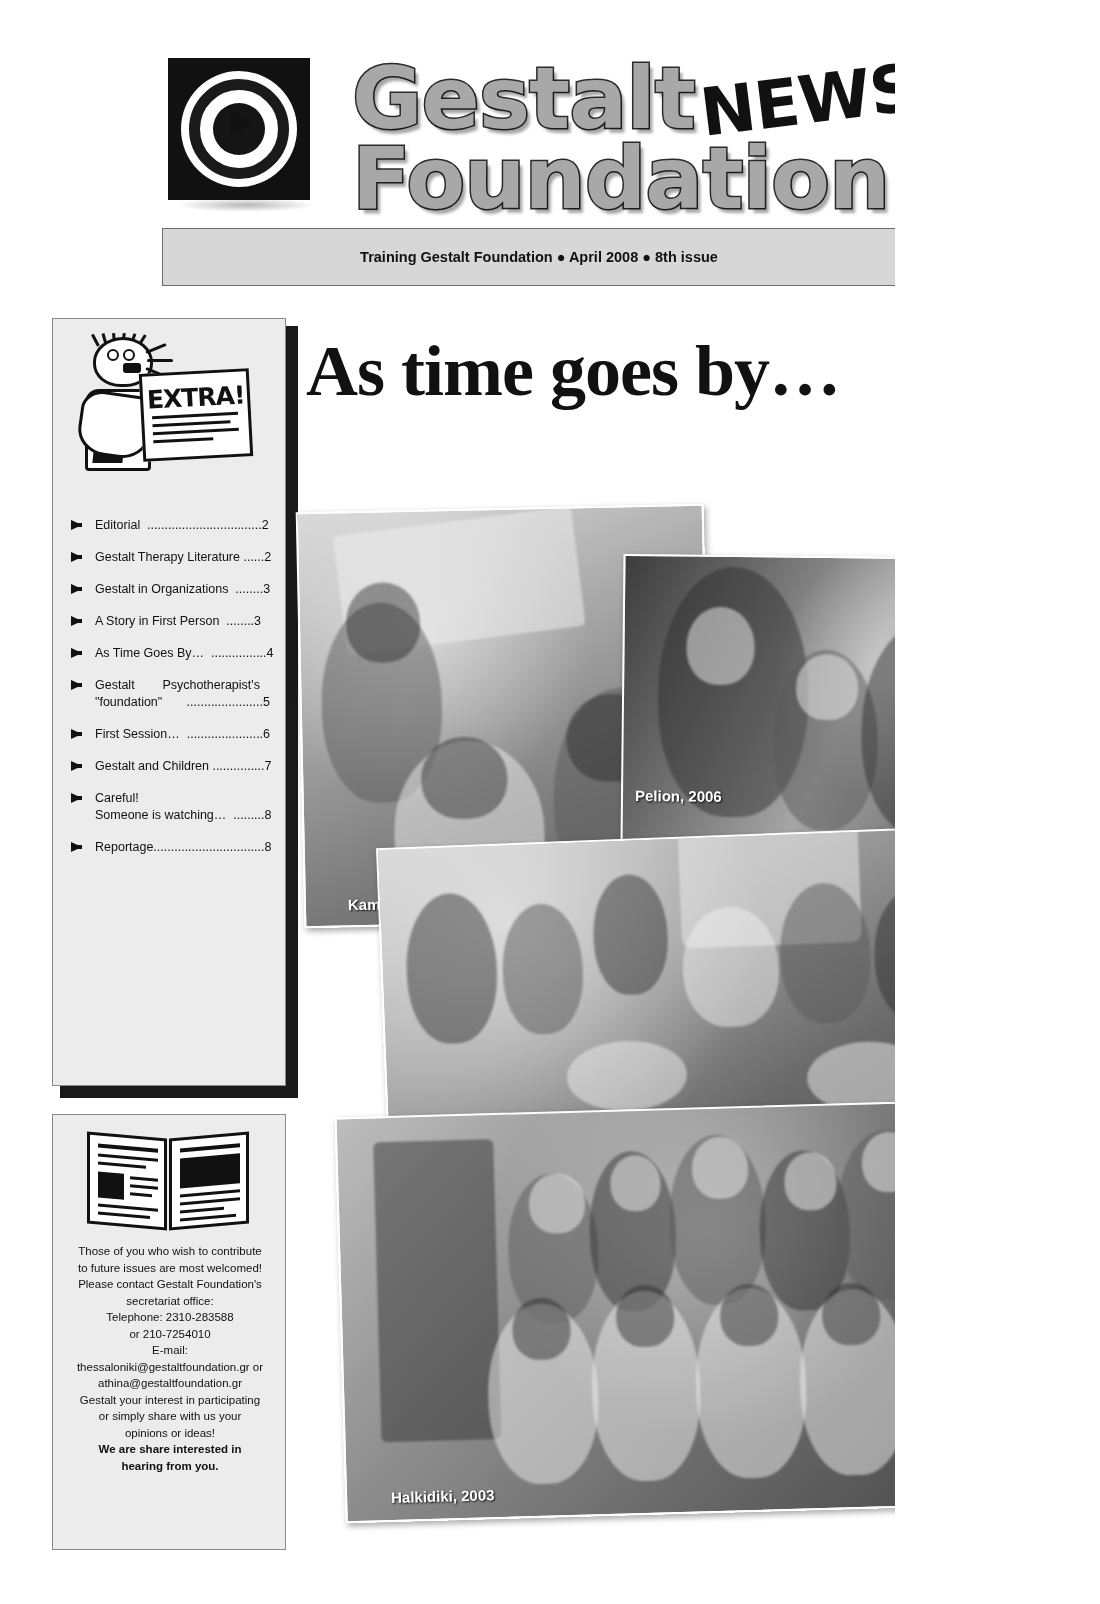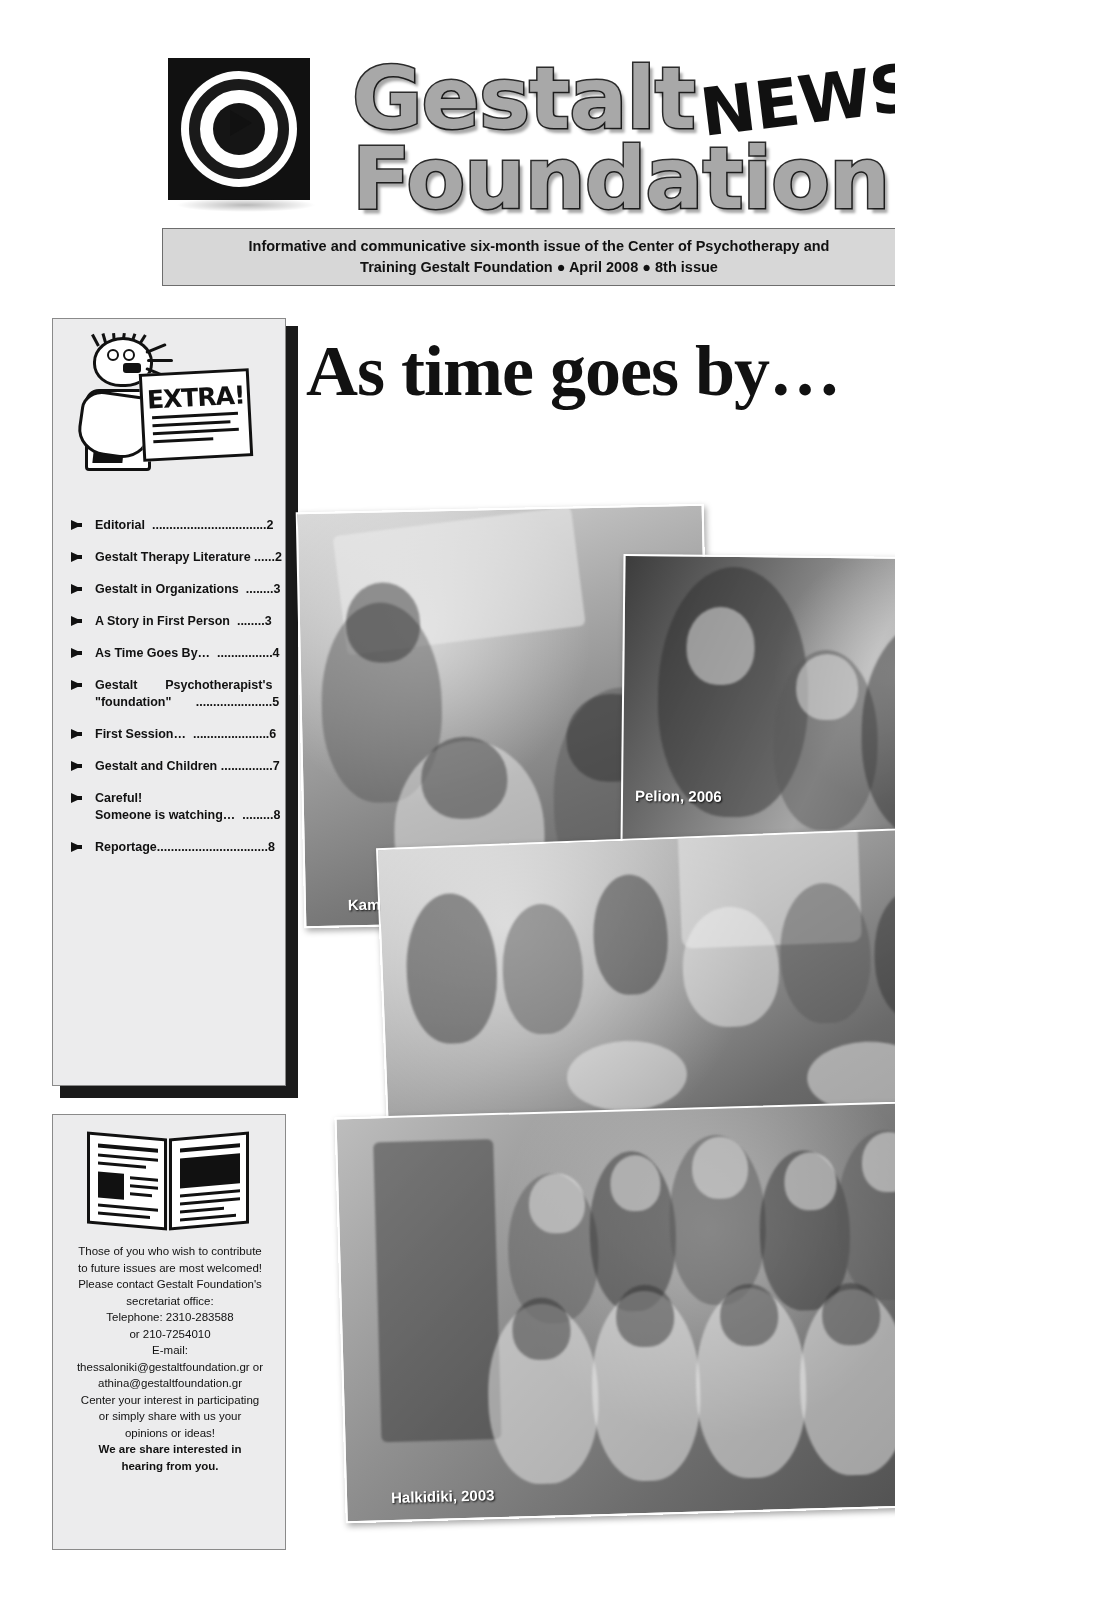--- a/index.html
+++ b/index.html
@@ -471,7 +471,6 @@
     <div class="title-news">NEWS</div>
 
     <div class="subtitle-bar">
-      <span>Informative and communicative six-month issue of the Center of Psychotherapy and</span>
       <span>Training Gestalt Foundation ● April 2008 ● 8th issue</span>
     </div>
   </div>

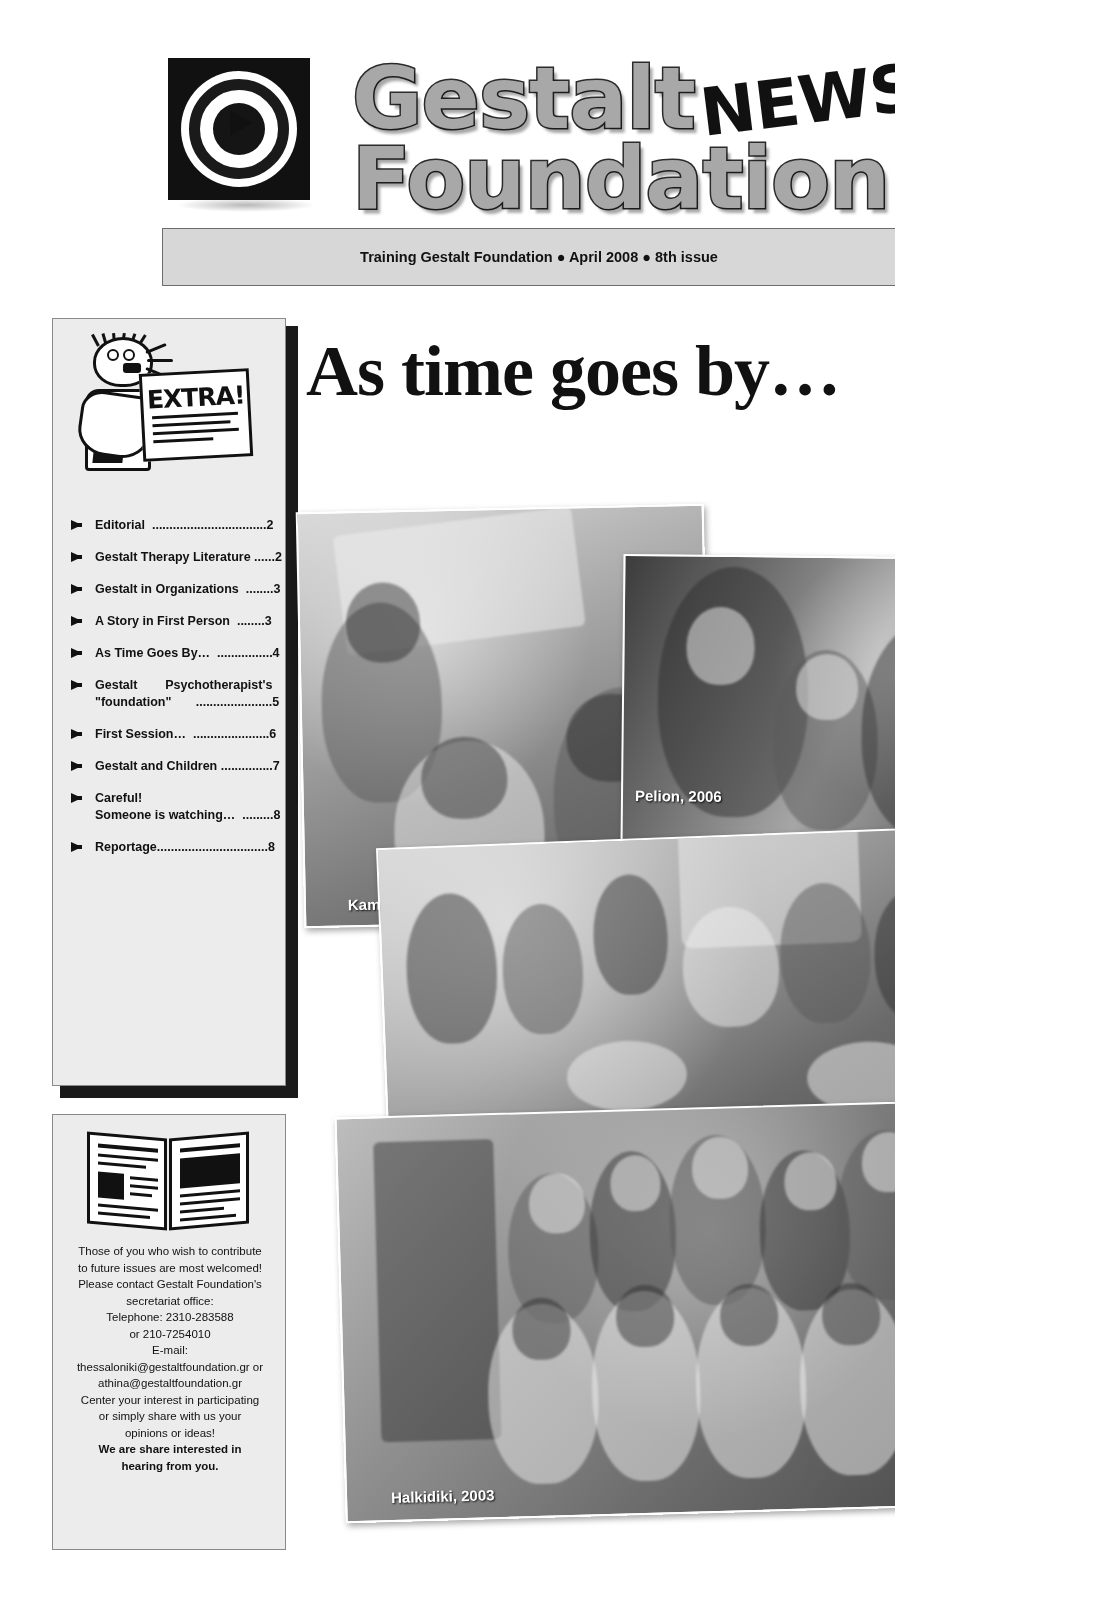--- a/index.html
+++ b/index.html
@@ -278,7 +278,6 @@
     font-size: 12.5px;
     color: #111;
     line-height: 17px;
-    font-weight: bold;
   }
   .toc-item .bullet {
     position: absolute;

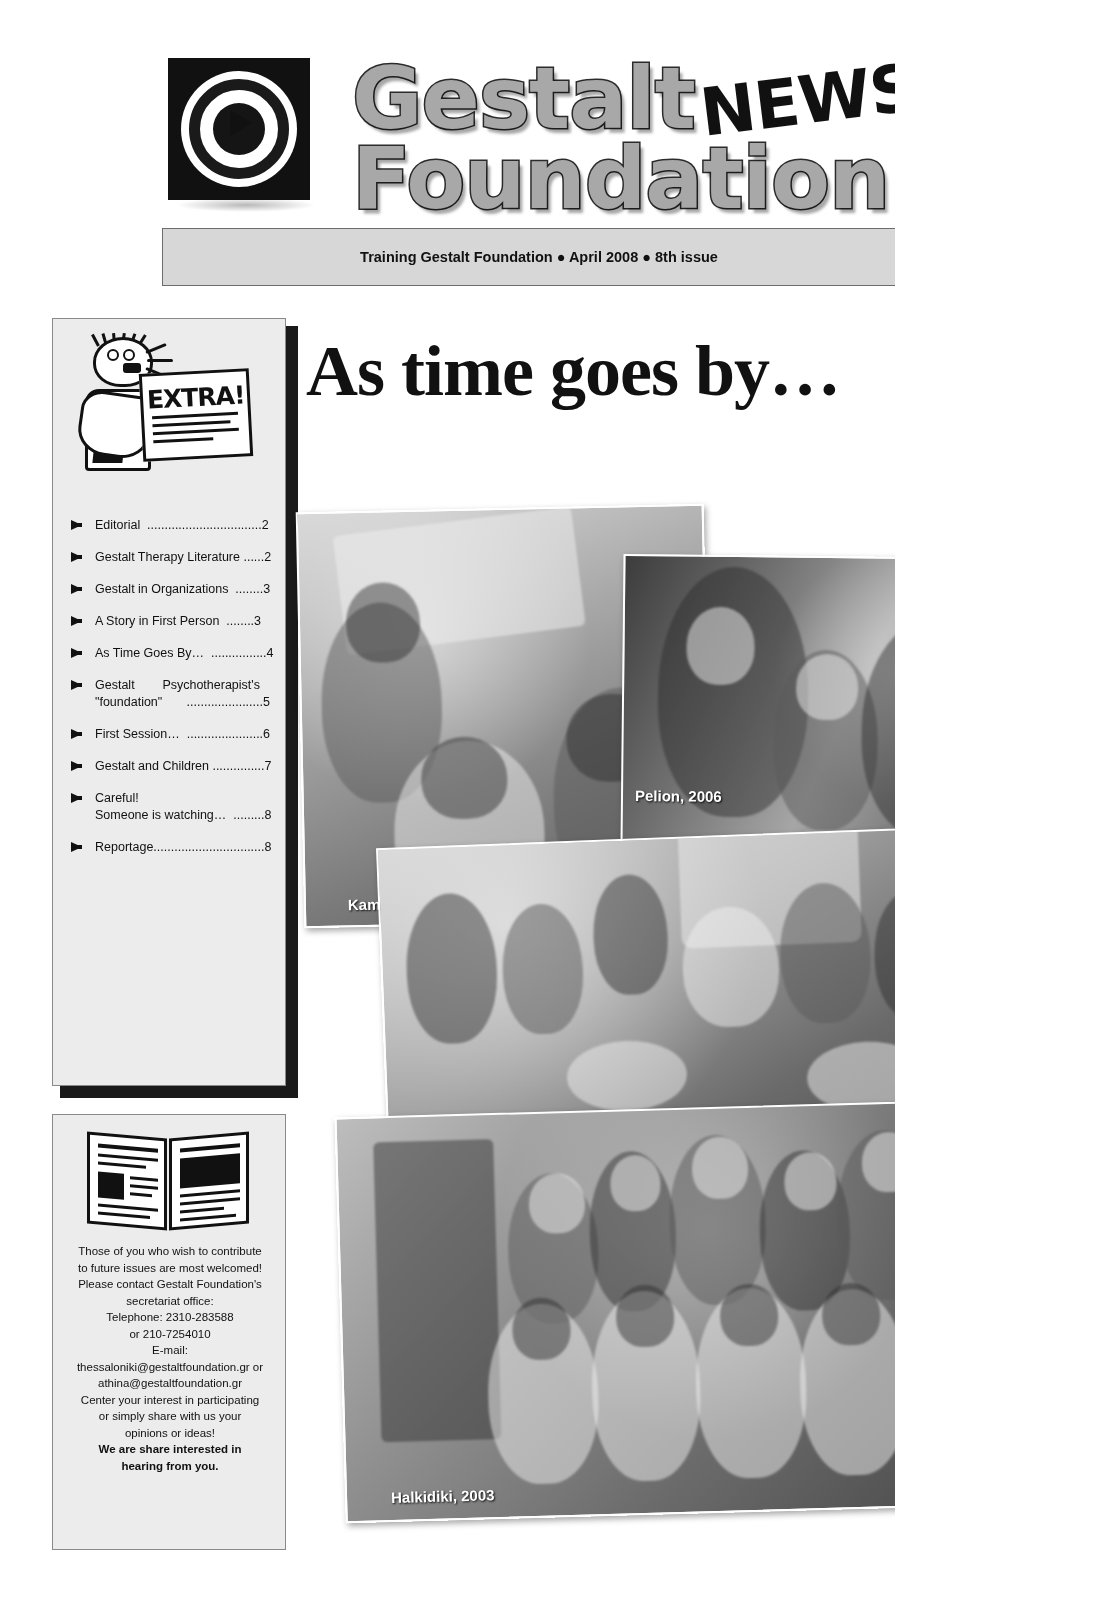--- a/index.html
+++ b/index.html
@@ -588,7 +588,7 @@
       <div>E-mail:</div>
       <div>thessaloniki@gestaltfoundation.gr or</div>
       <div>athina@gestaltfoundation.gr</div>
-      <div>Center your interest in participating</div>
+      <div>Gestalt your interest in participating</div>
       <div>or simply share with us your</div>
       <div>opinions or ideas!</div>
       <div class="strong">We are share interested in</div>

